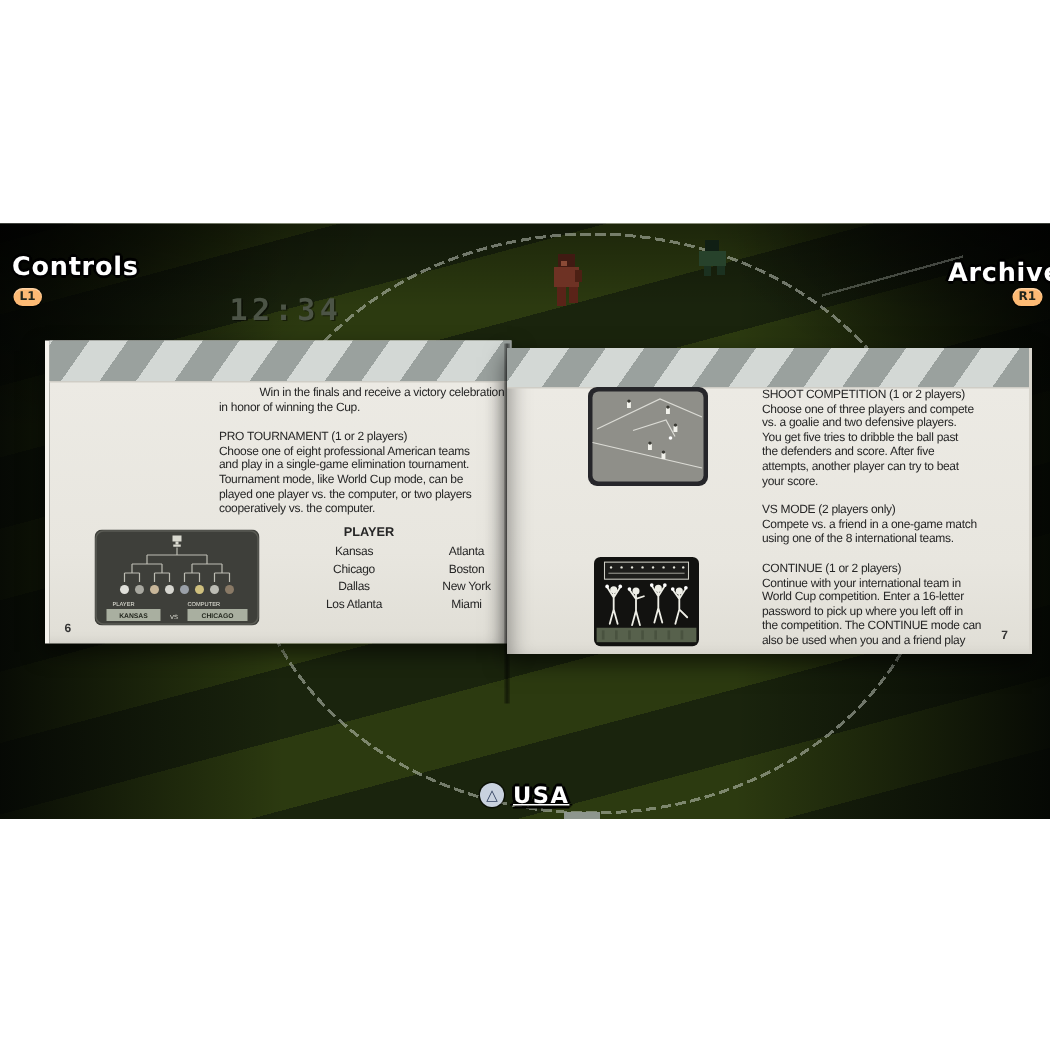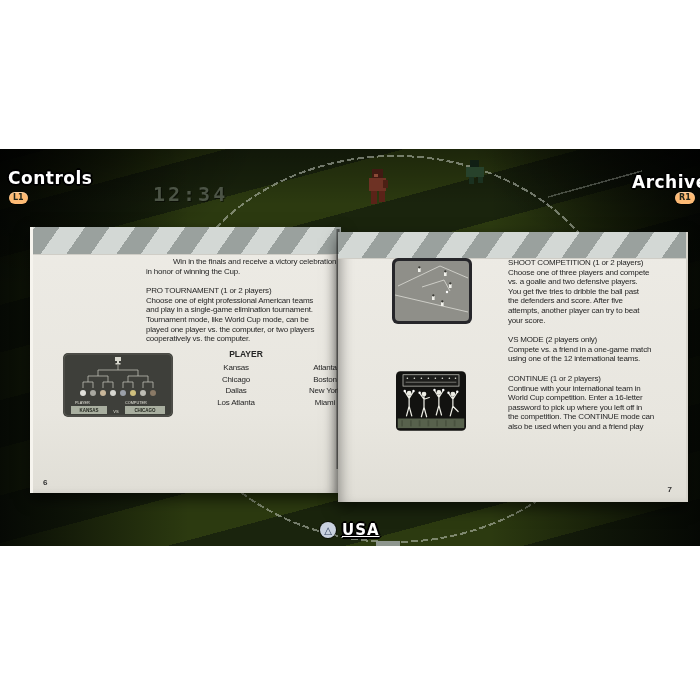--- a/index.html
+++ b/index.html
@@ -27,7 +27,7 @@
     padding:1px 4px 2px;border-radius:6px;box-shadow:0 1px 0 rgba(0,0,0,.7), inset 0 1px 0 rgba(255,255,255,.35);}
   .badge-l1{left:9px;top:192px;}
   .badge-r1{left:675px;top:192px;}
-  .clock{position:absolute;left:153px;top:182px;color:#4c5446;font:bold 20px "DejaVu Sans Mono",monospace;
+  .clock{position:absolute;left:153px;top:194px;color:#4c5446;font:bold 20px "DejaVu Sans Mono",monospace;
     letter-spacing:3px;text-shadow:1px 1px 0 rgba(0,0,0,.45);}
   .hud-bottom{position:absolute;left:320px;top:521px;display:flex;align-items:center;gap:6px;}
   .tri-icon{width:16px;height:16px;border-radius:50%;background:#c9d2df;display:flex;align-items:center;

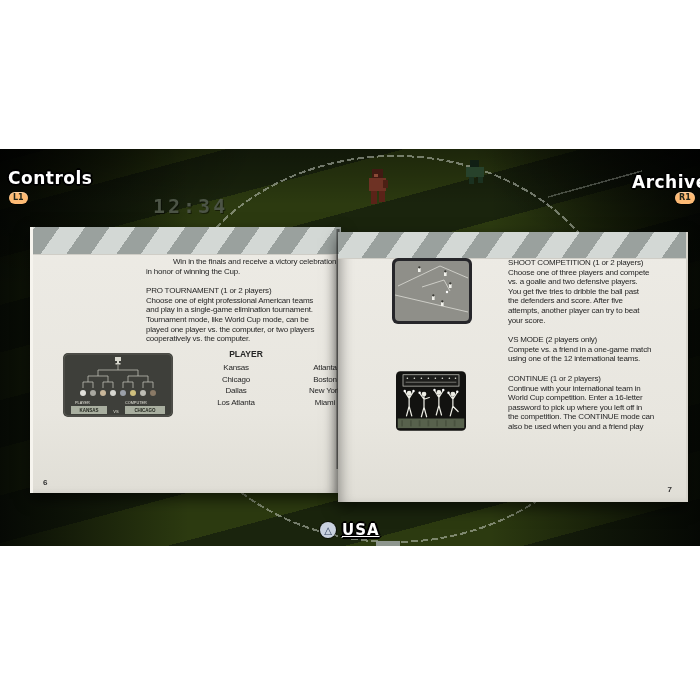--- a/index.html
+++ b/index.html
@@ -39,7 +39,7 @@
   
   .page{position:absolute;background:linear-gradient(180deg,#edebe5 0%,#e8e6df 70%,#e0ded6 100%);
     box-shadow:0 6px 14px rgba(0,0,0,.6);}
-  .page-left{left:30px;top:227px;width:308px;height:266px;border-left:3px solid #f6f4ee;
+  .page-left{left:30px;top:227px;width:308px;height:202px;border-left:3px solid #f6f4ee;
     box-shadow:0 6px 14px rgba(0,0,0,.6), inset -10px 0 14px -8px rgba(0,0,0,.4);}
   .page-right{left:338px;top:232px;width:348px;height:270px;border-right:2px solid #d8d5cd;
     box-shadow:0 6px 14px rgba(0,0,0,.6), inset 10px 0 14px -8px rgba(0,0,0,.4);}

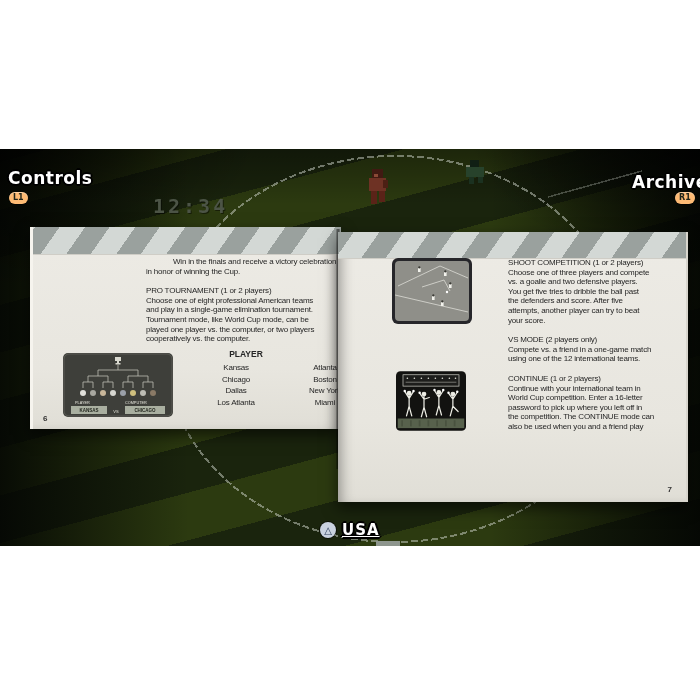--- a/index.html
+++ b/index.html
@@ -41,7 +41,7 @@
     box-shadow:0 6px 14px rgba(0,0,0,.6);}
   .page-left{left:30px;top:227px;width:308px;height:202px;border-left:3px solid #f6f4ee;
     box-shadow:0 6px 14px rgba(0,0,0,.6), inset -10px 0 14px -8px rgba(0,0,0,.4);}
-  .page-right{left:338px;top:232px;width:348px;height:270px;border-right:2px solid #d8d5cd;
+  .page-right{left:338px;top:232px;width:348px;height:204px;border-right:2px solid #d8d5cd;
     box-shadow:0 6px 14px rgba(0,0,0,.6), inset 10px 0 14px -8px rgba(0,0,0,.4);}
   .stripeband{position:absolute;left:0;top:0;right:0;height:27px;
     background:repeating-linear-gradient(305deg,#9aa19e 0 20px,#d3d8d5 20px 41px);

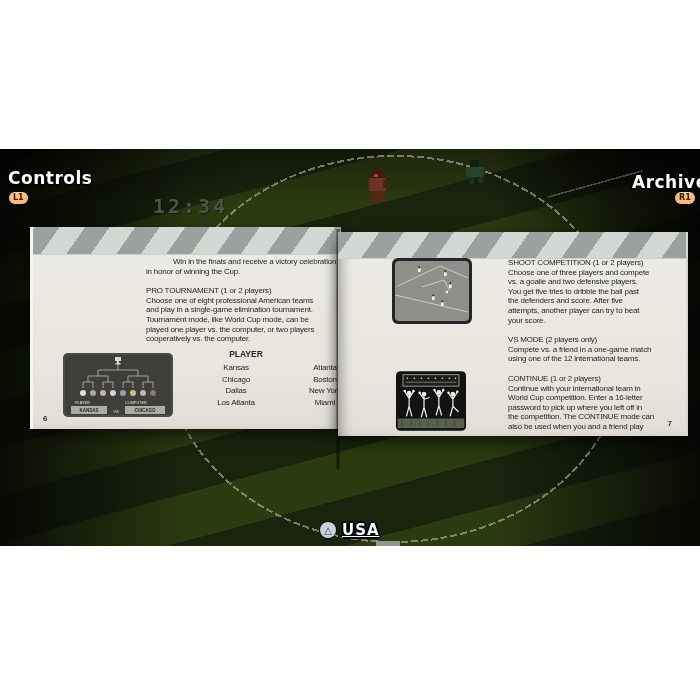--- a/index.html
+++ b/index.html
@@ -290,7 +290,7 @@
       <div class="sec">
         <p class="pre">VS MODE (2 players only)</p>
         <p class="pre">Compete vs. a friend in a one-game match
-using one of the 12 international teams.</p>
+using one of the 8 international teams.</p>
       </div>
       <div class="sec">
         <p class="pre">CONTINUE (1 or 2 players)</p>

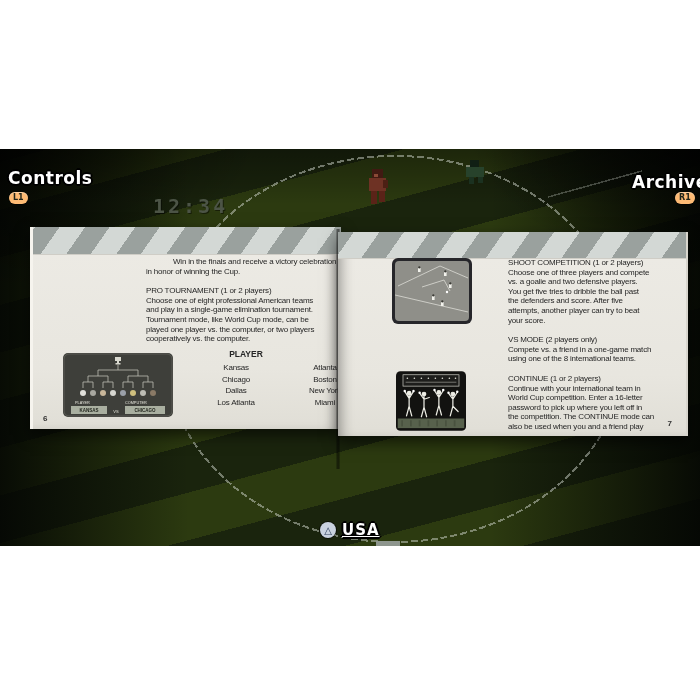--- a/index.html
+++ b/index.html
@@ -62,7 +62,7 @@
     font:bold 8.5px "Liberation Sans",sans-serif;}
   .tcol{position:absolute;top:13px;width:80px;text-align:center;
     font:8px/11.5px "Liberation Sans",sans-serif;letter-spacing:-.2px;}
-  .tcol1{left:40px;} .tcol2{left:129px;}
+  .tcol1{left:40px;} .tcol2{left:115px;}
   .tcol div{white-space:nowrap;}
 
   .pagenum{position:absolute;font:bold 8px "Liberation Sans",sans-serif;color:#333;}

